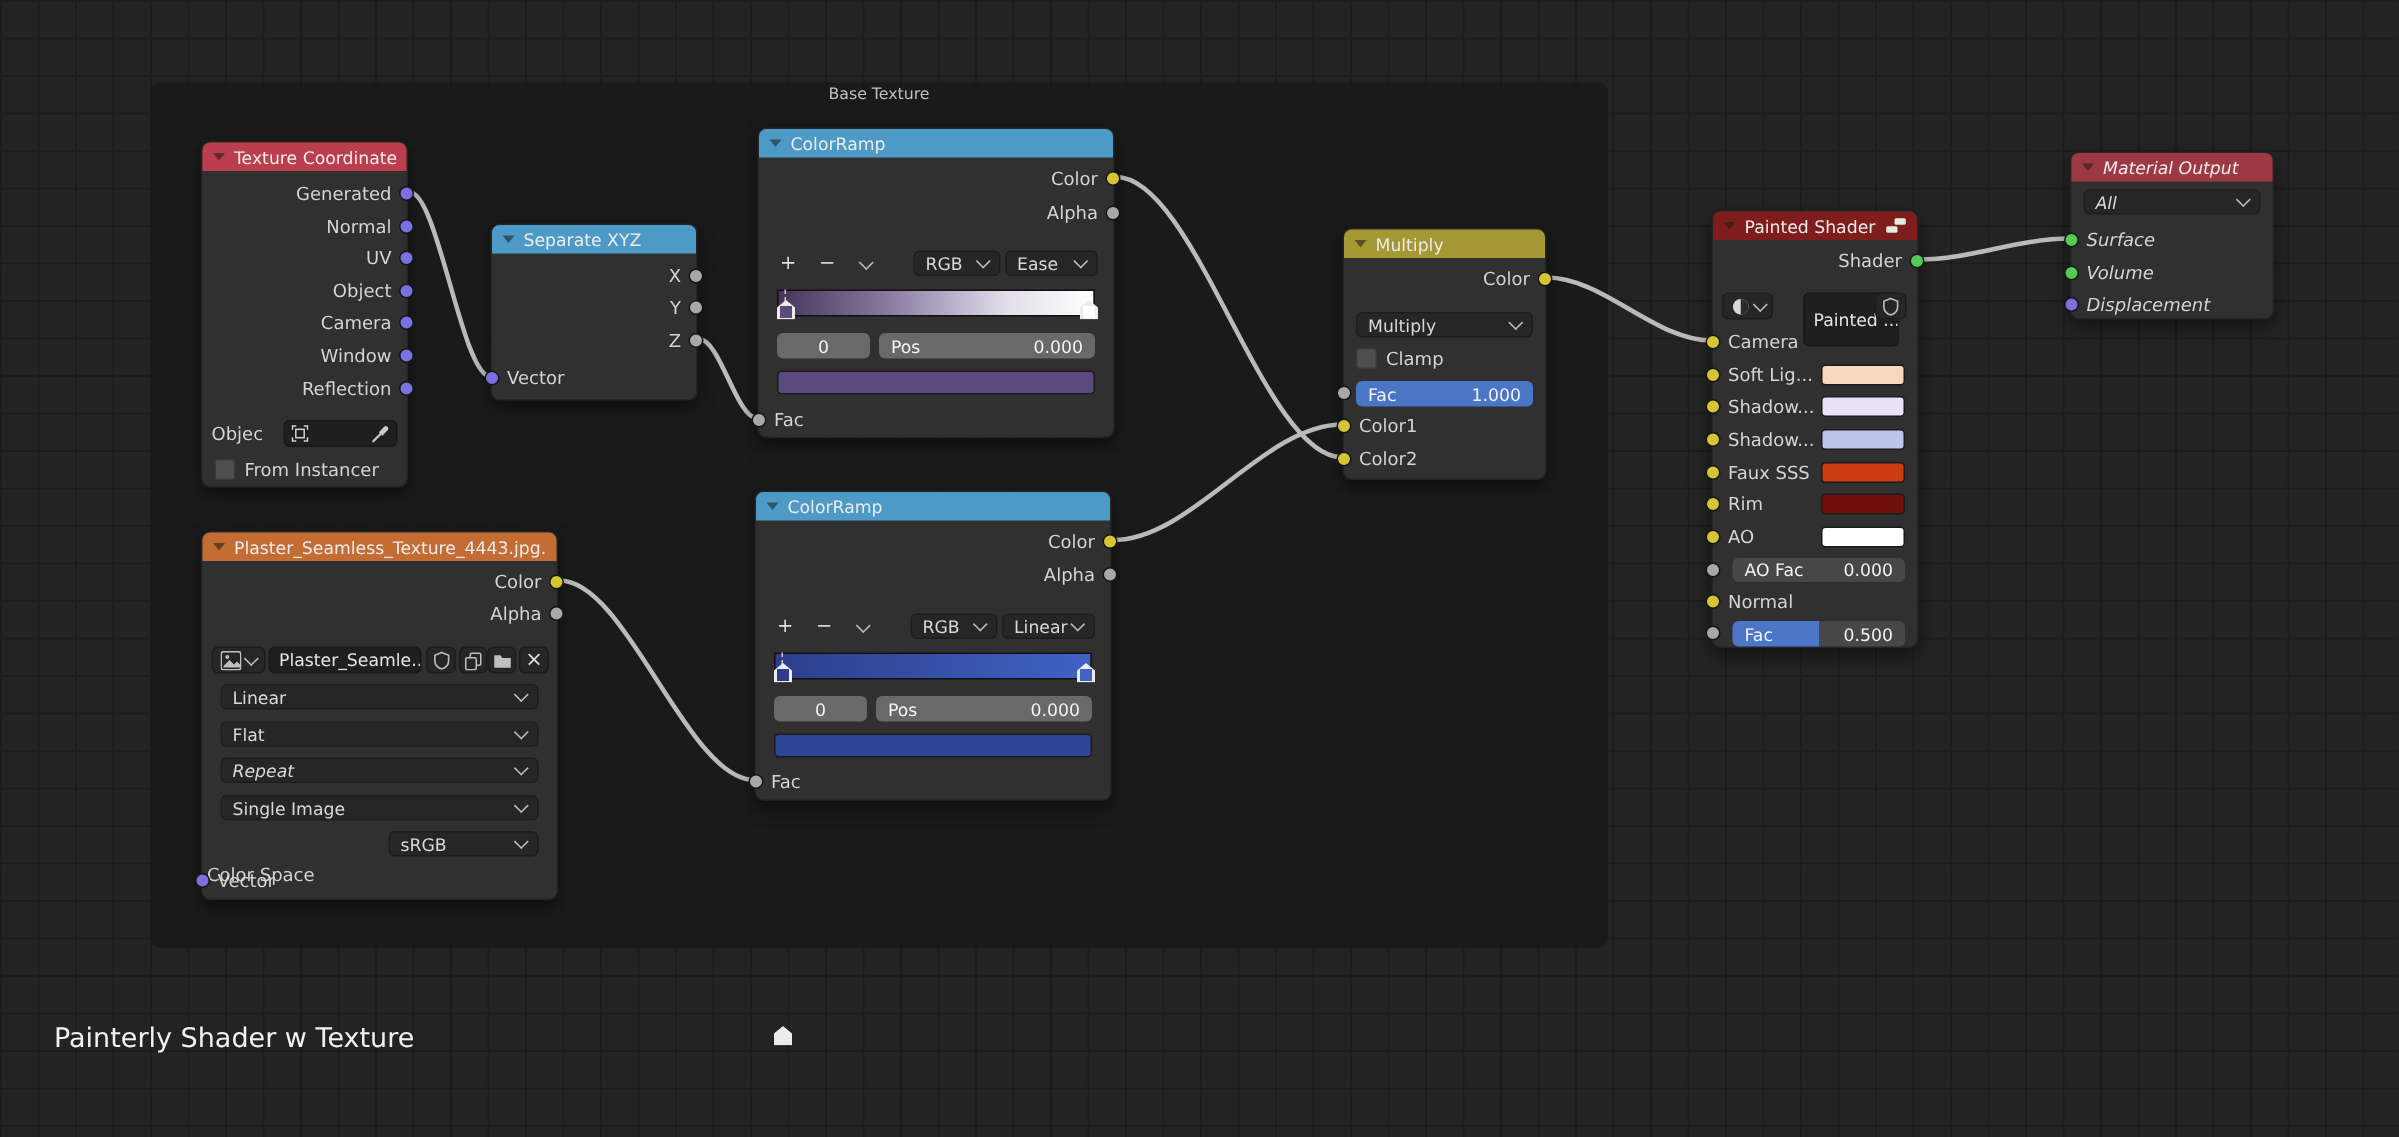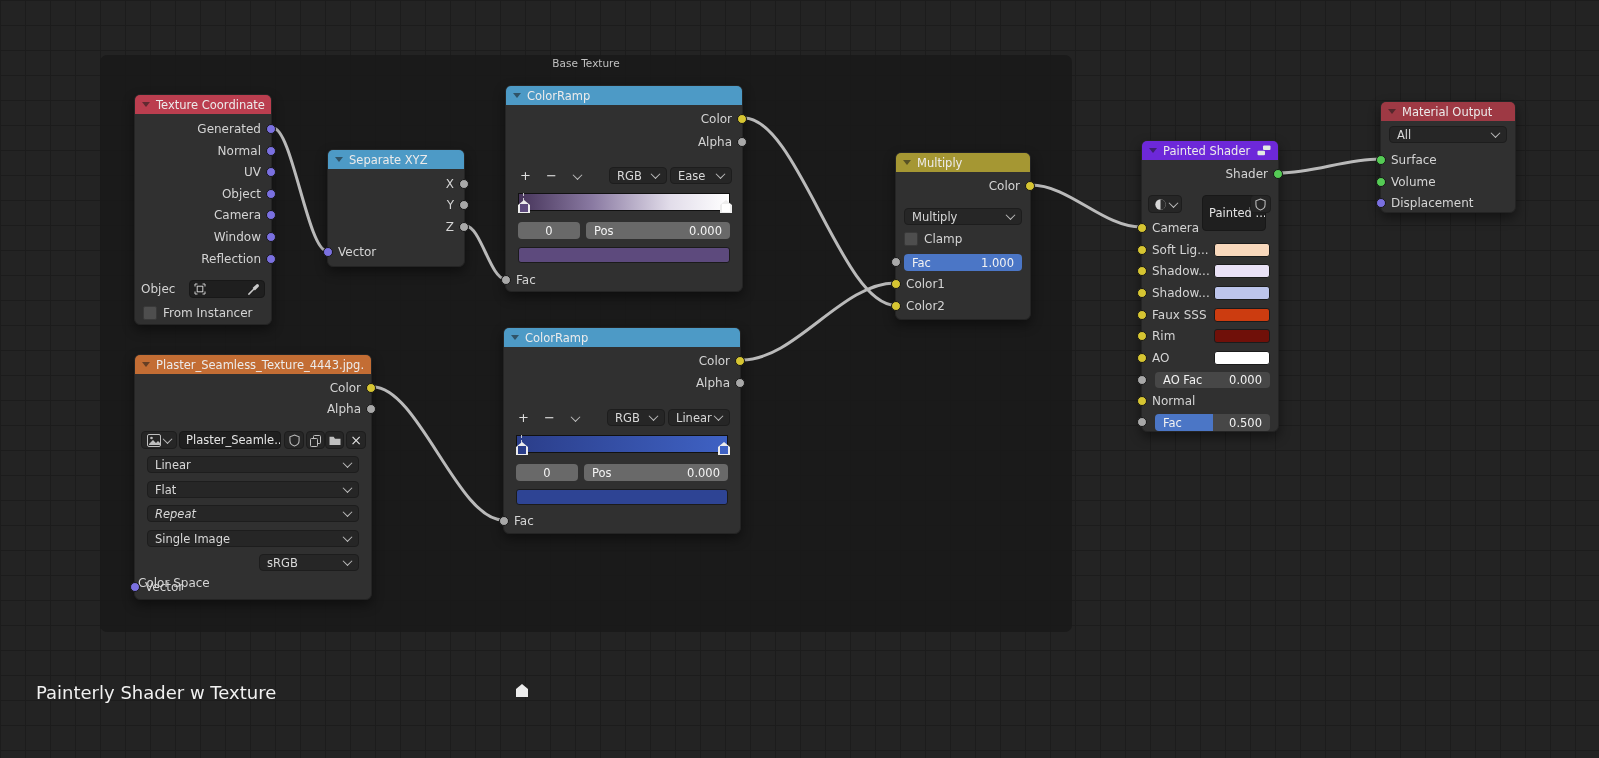--- a/index.html
+++ b/index.html
@@ -440,7 +440,7 @@
   <span class="sock" style="left: -5px; top: 276px; background: rgb(168, 168, 168);"></span>
 </div>
 
-<div class="node" style="left:1380px;top:101px;width:136px;height:112px;">
+<div class="node" style="left:1380px;top:101px;width:136px;height:112px;font-style:italic;">
   <div class="hdr" style="background: rgb(158, 57, 68);">
     <span class="tri"></span>
     <span>Material Output</span>

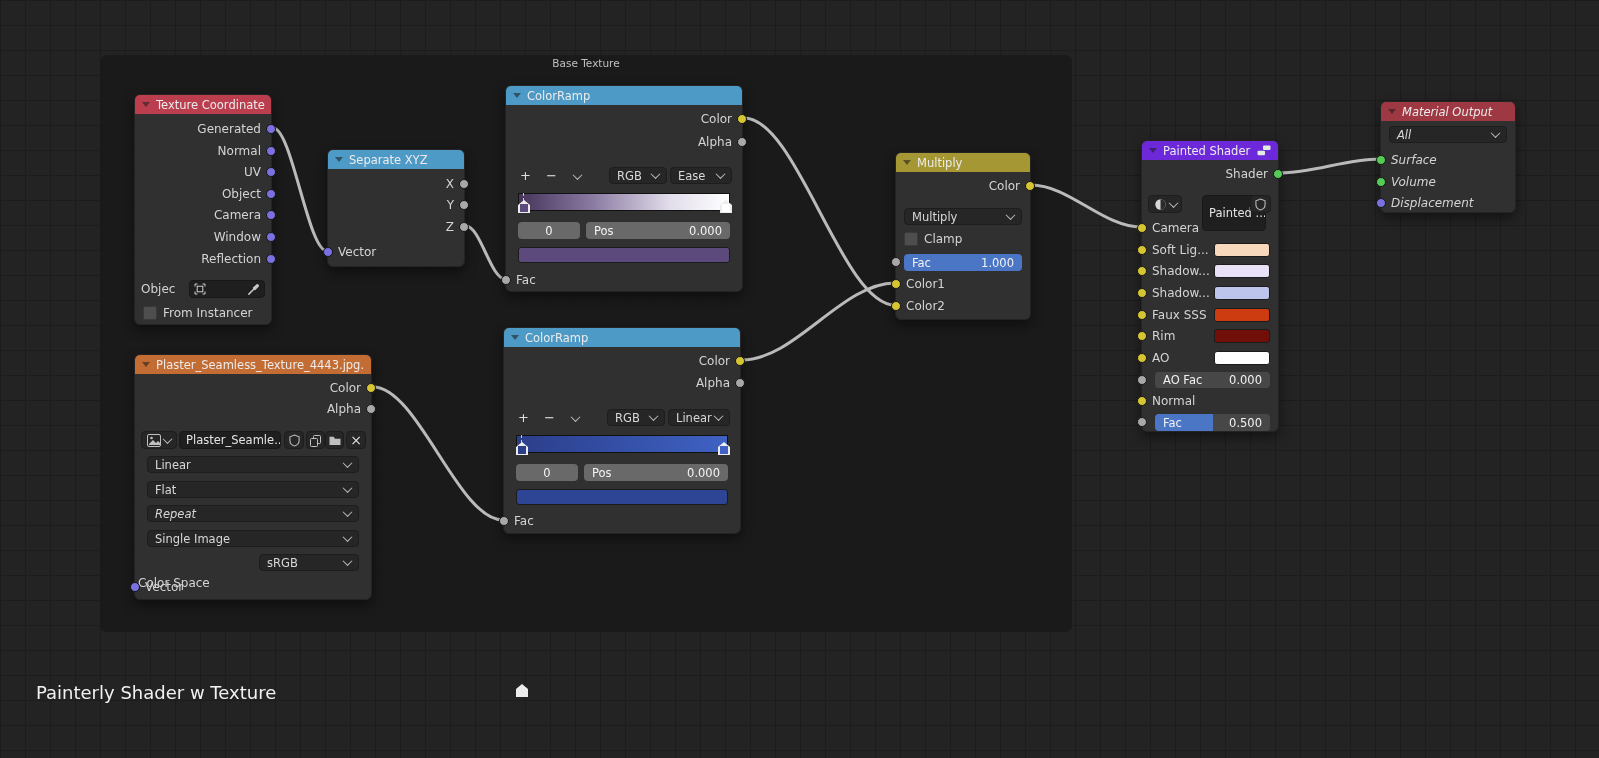--- a/index.html
+++ b/index.html
@@ -353,7 +353,7 @@
 </div>
 
 <div class="node" style="left:1141px;top:140px;width:138px;height:292px;">
-  <div class="hdr" style="background: #6d28d9;">
+  <div class="hdr" style="background: #7f1d1d;">
     <span class="tri"></span>
     <span>Painted Shader</span>
     <span style="margin-left:auto;display:flex;">

